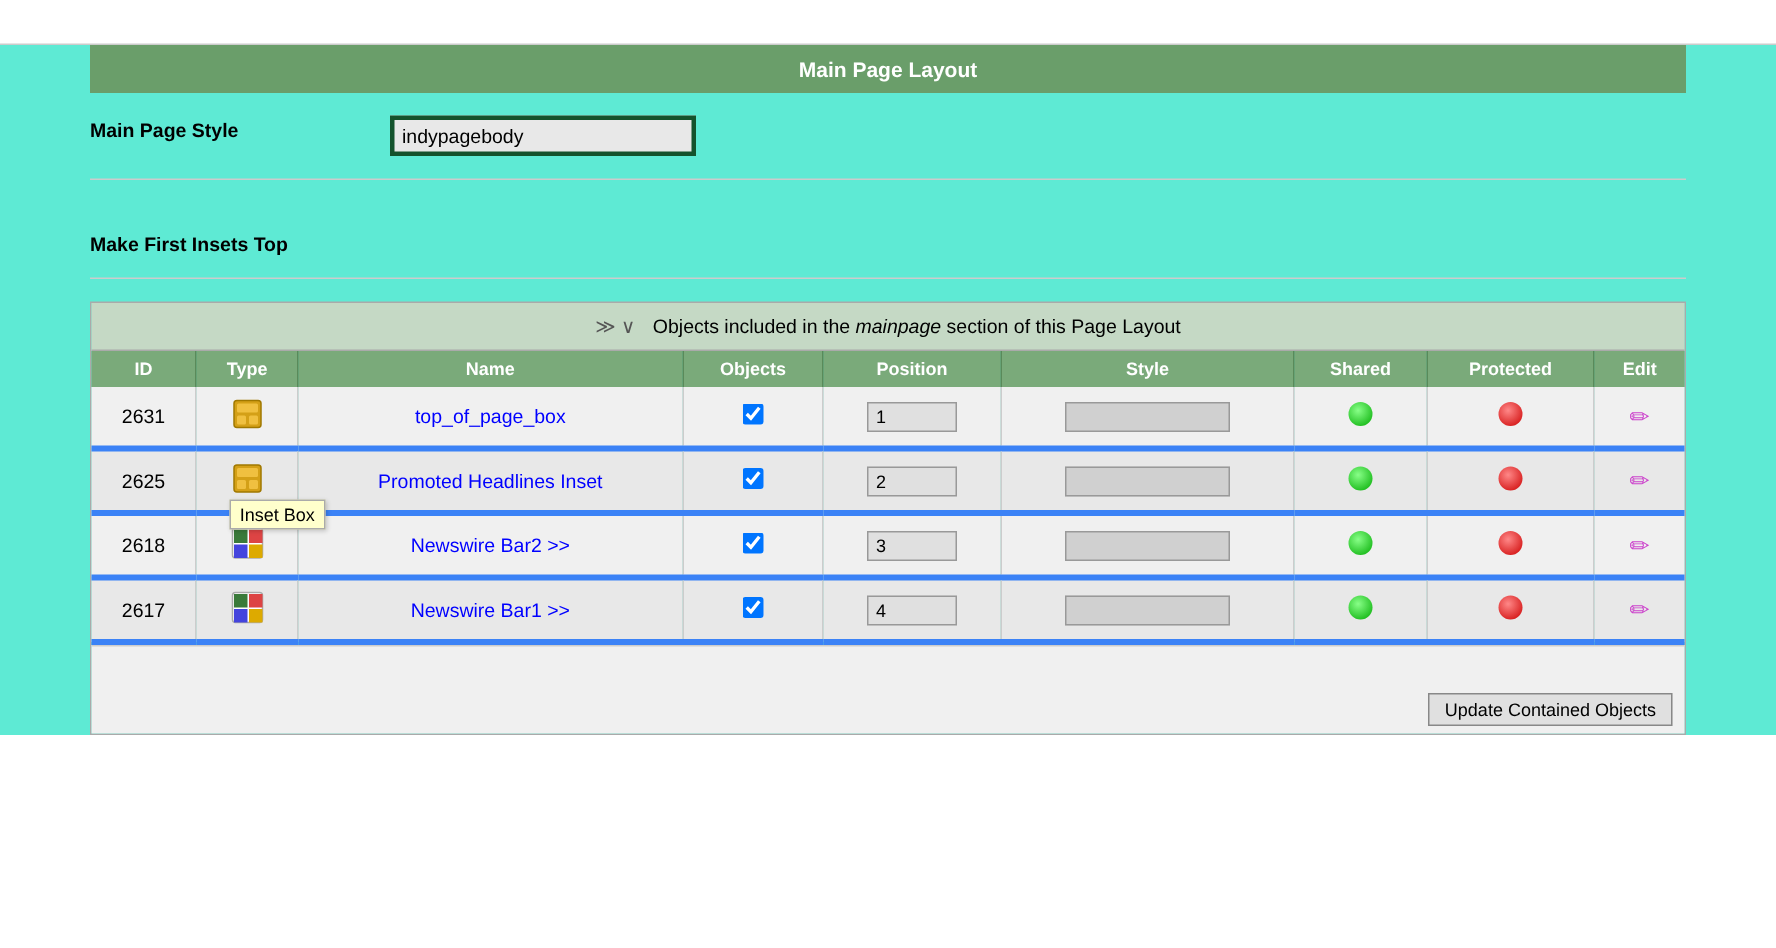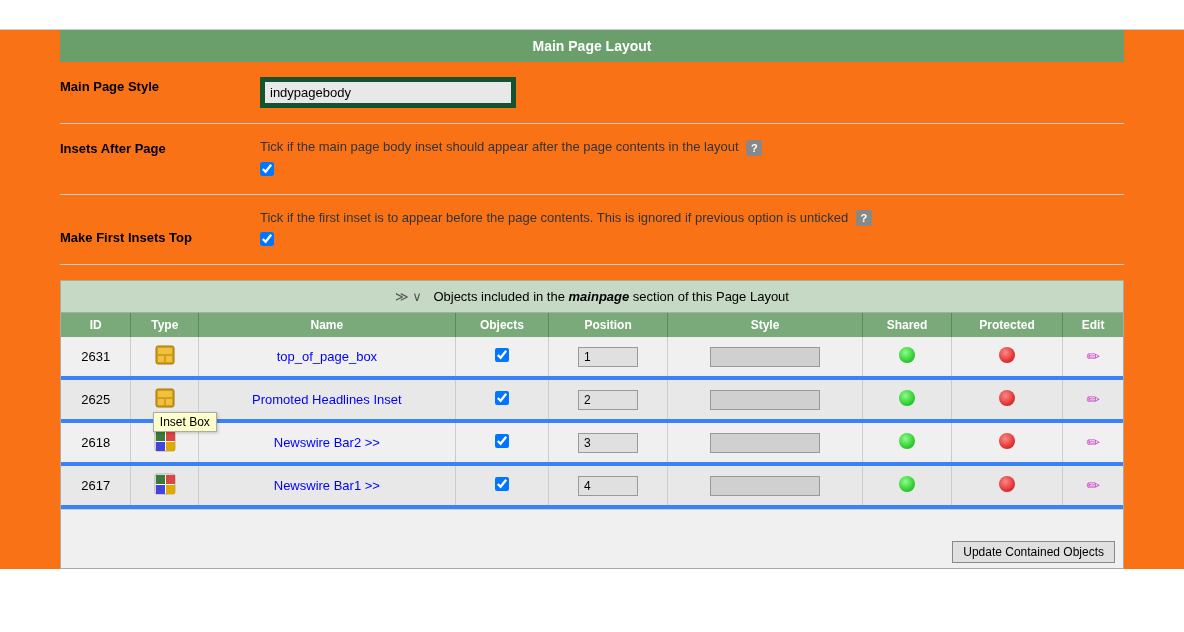--- a/index.html
+++ b/index.html
@@ -12,7 +12,7 @@
 
     .page-container {
       width: 1184px;
-      background: #f97316;
+      background: #5eead4;
     }
 
     

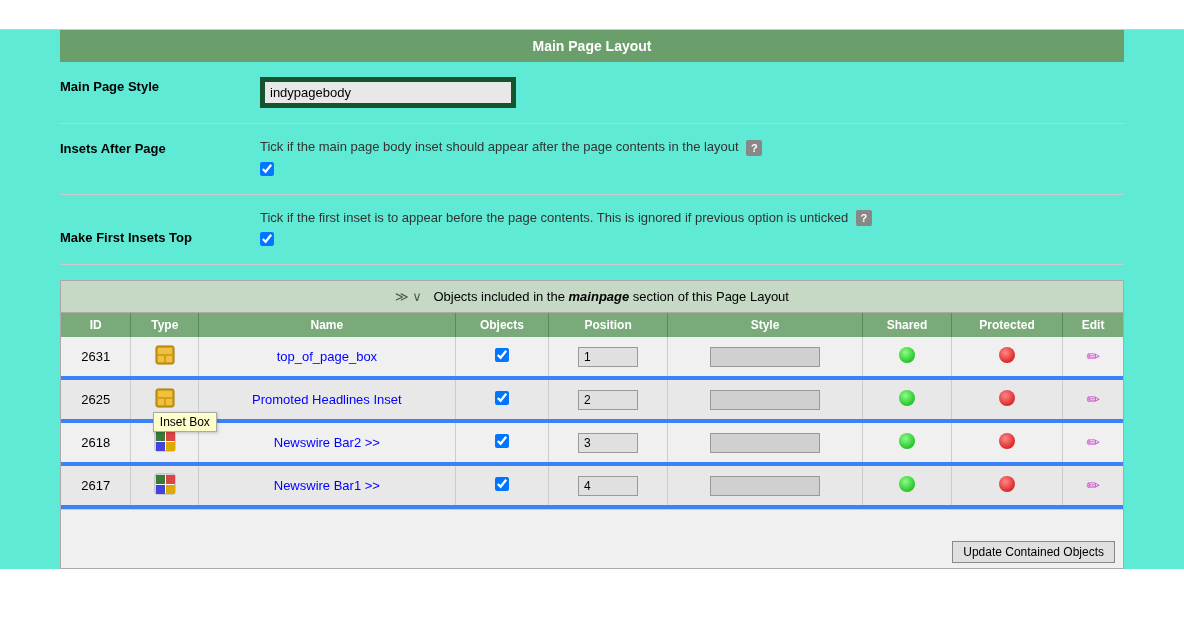--- a/index.html
+++ b/index.html
@@ -78,10 +78,10 @@
     }
 
     .text-input {
-      border: 5px solid #14532d;
+      border: 3px solid #14532d;
       background: #e8e8e8;
       padding: 3px 5px;
-      width: 256px;
+      width: 204px;
       font-size: 13px;
     }
 

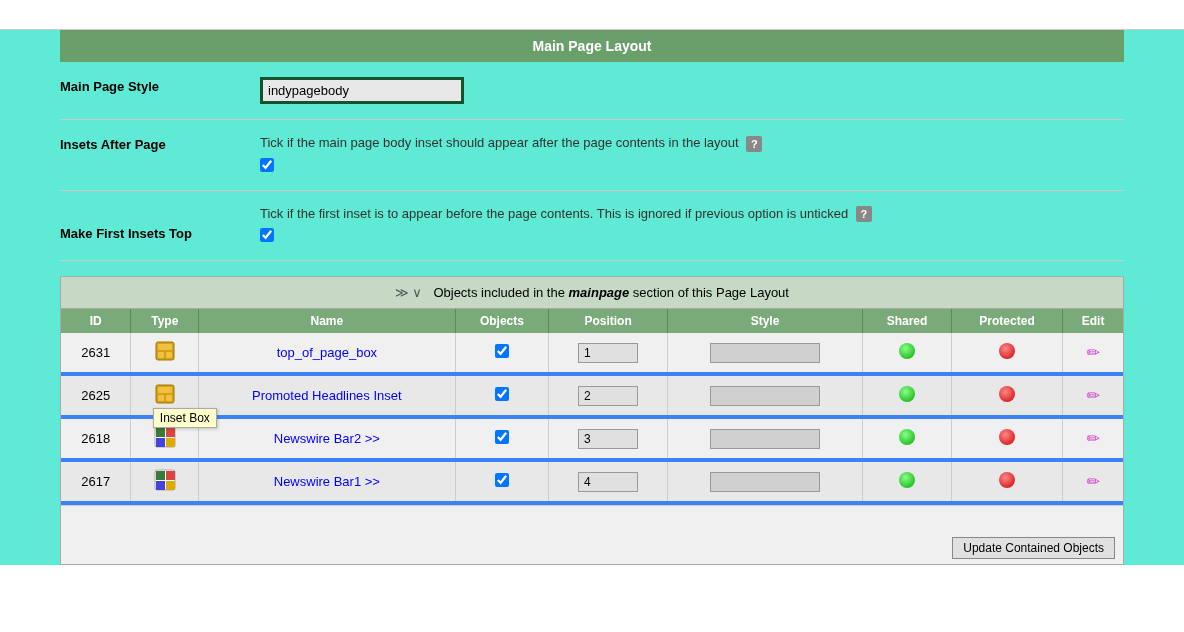--- a/index.html
+++ b/index.html
@@ -280,18 +280,6 @@
     </div>
   </div>
 
-  <div class="form-section">
-    <div class="form-label">
-      <span>Insets After Page</span>
-    </div>
-    <div class="form-content">
-      <div class="form-desc">
-        <span>Tick if the main page body inset should appear after the page contents in the layout</span>
-        <span class="help-icon">?</span>
-      </div>
-      <input type="checkbox" checked="" style="">
-    </div>
-  </div>
 
   <div class="form-section">
     <div class="form-label" style="padding-top:20px;">

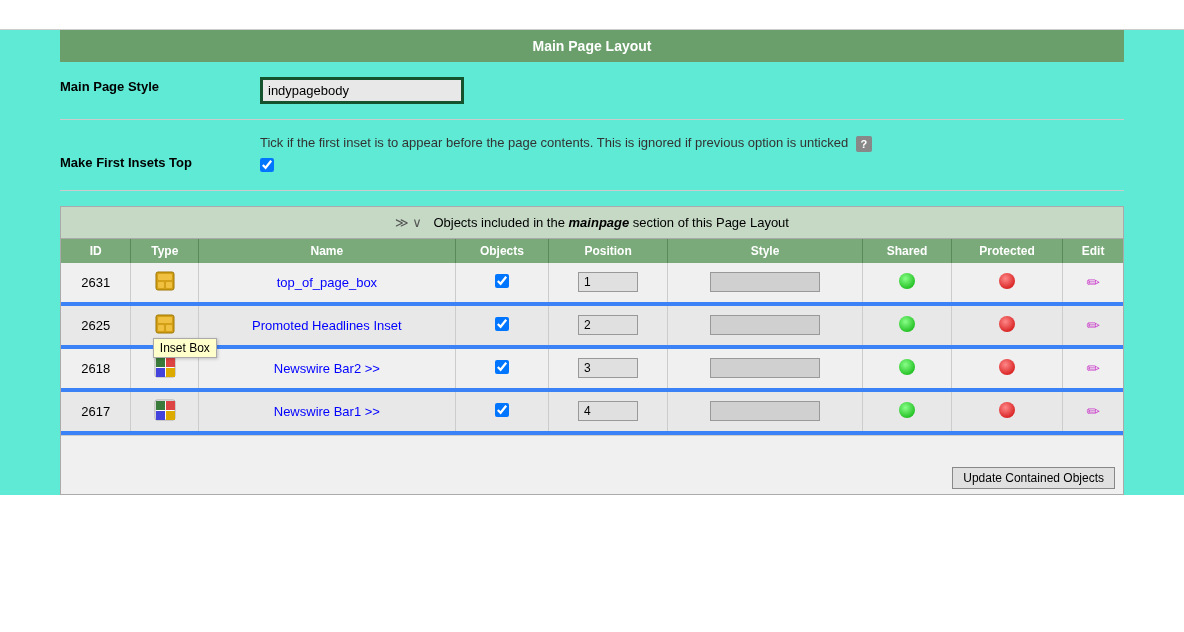--- a/index.html
+++ b/index.html
@@ -284,13 +284,6 @@
   <div class="form-section">
     <div class="form-label" style="padding-top:20px;">
       <span>Make First Insets Top</span>
-    </div>
-    <div class="form-content">
-      <div class="form-desc">
-        <span>Tick if the first inset is to appear before the page contents. This is ignored if previous option is unticked</span>
-        <span class="help-icon">?</span>
-      </div>
-      <input type="checkbox" checked="" style="">
     </div>
   </div>
 

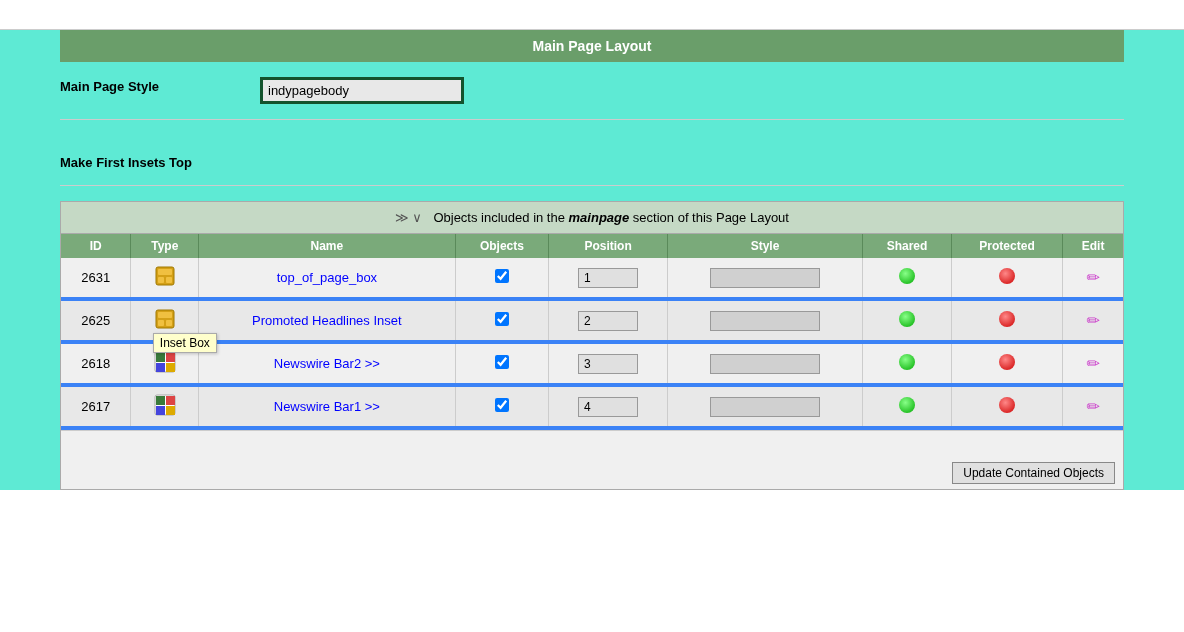--- a/index.html
+++ b/index.html
@@ -106,7 +106,7 @@
 
     .objects-header em {
       font-style: italic;
-      font-weight: bold;
+      font-weight: normal;
     }
 
     

